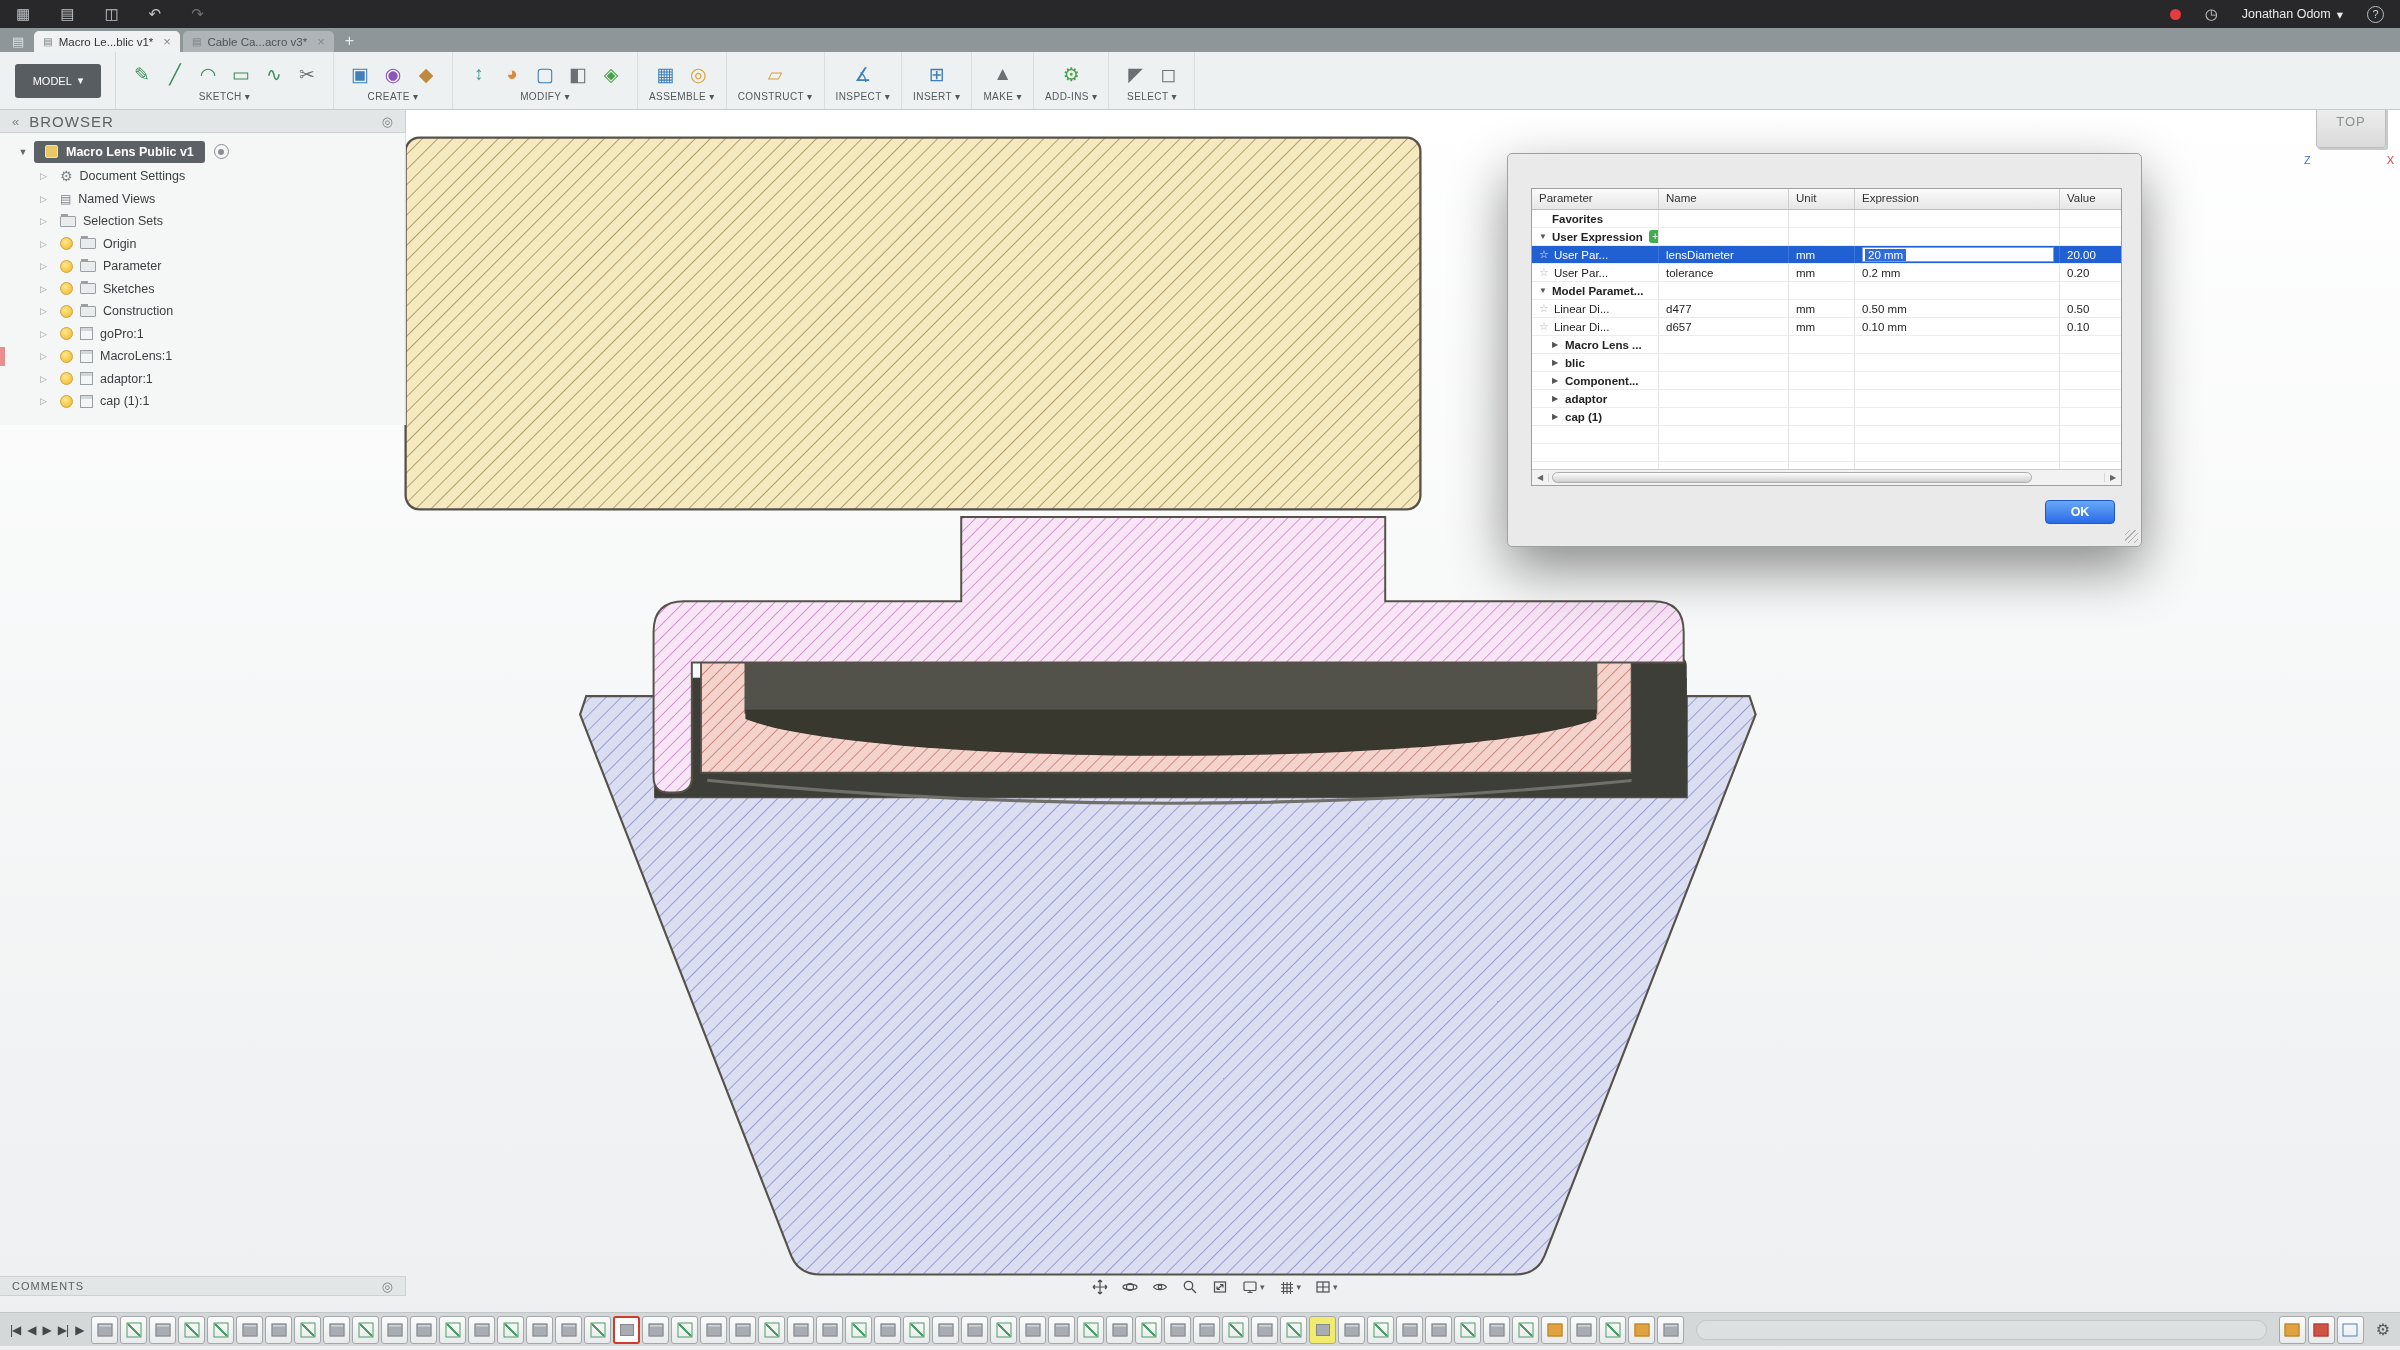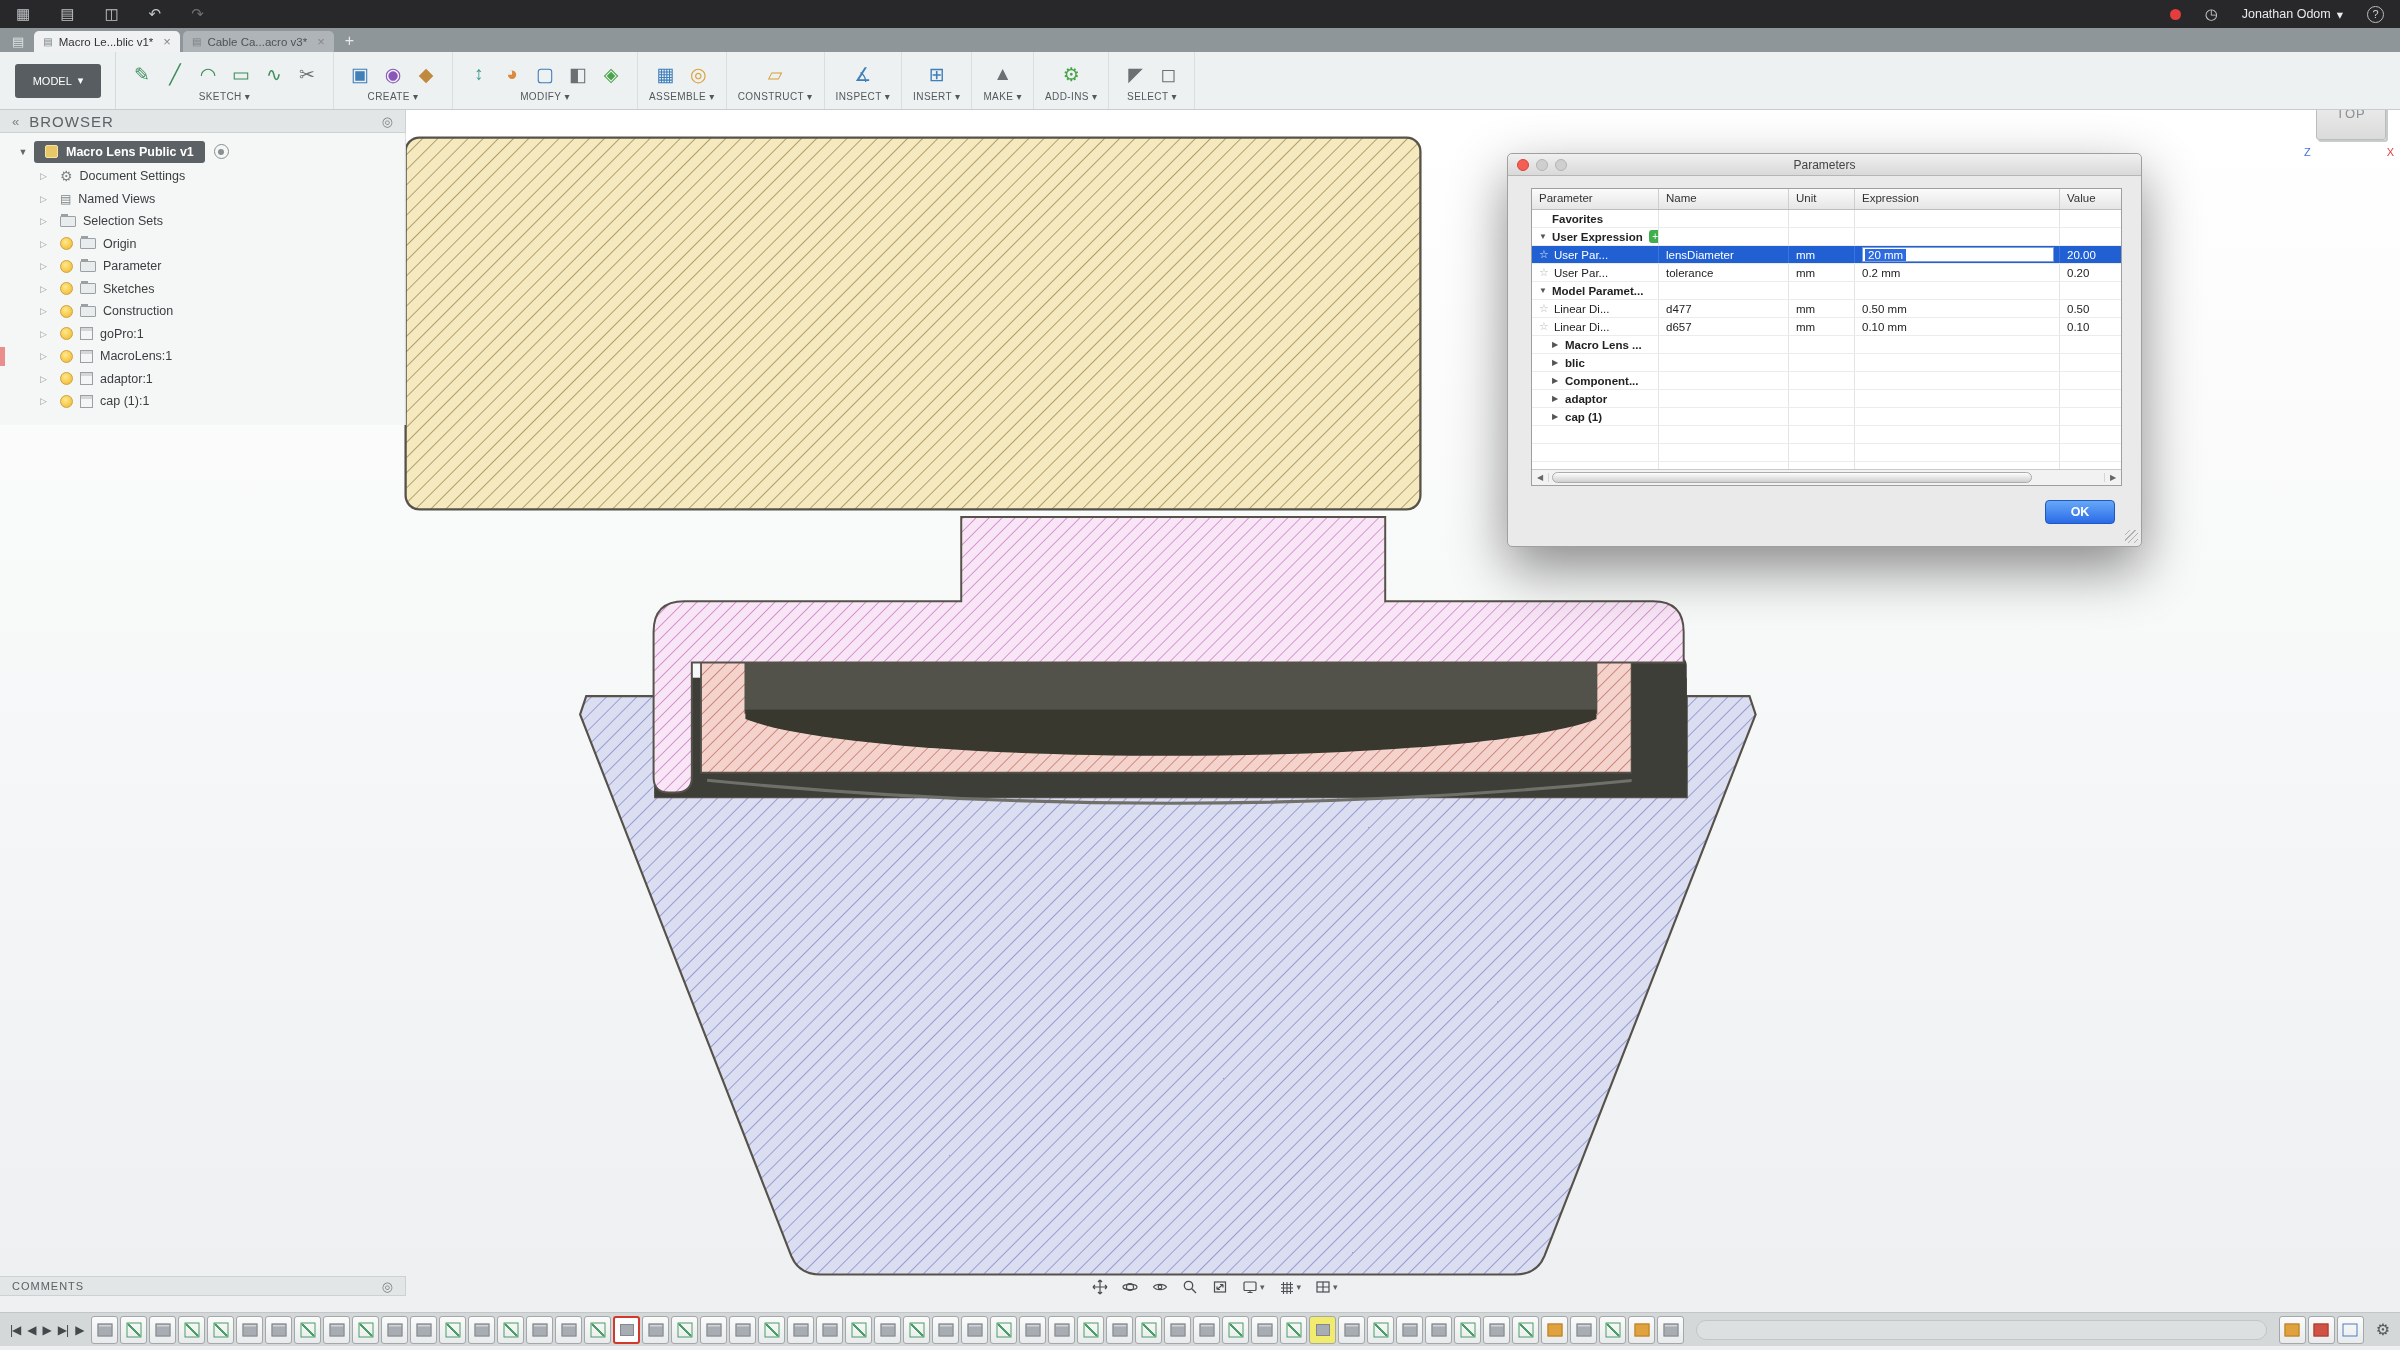--- a/index.html
+++ b/index.html
@@ -47,7 +47,7 @@
   .canvas{position:absolute;left:0;top:110px;width:2400px;height:1241px;z-index:1;}
 
   
-  .viewcube{position:absolute;left:2306px;top:82px;width:84px;height:76px;z-index:6;}
+  .viewcube{position:absolute;left:2306px;top:90px;width:84px;height:76px;z-index:6;}
   .vc-face{position:absolute;left:10px;top:4px;width:70px;height:54px;
     background:linear-gradient(#f4f4f4,#dadada);border:1px solid #b9bdbe;border-radius:3px;
     display:flex;align-items:center;justify-content:center;font-size:13px;color:#8a8f92;

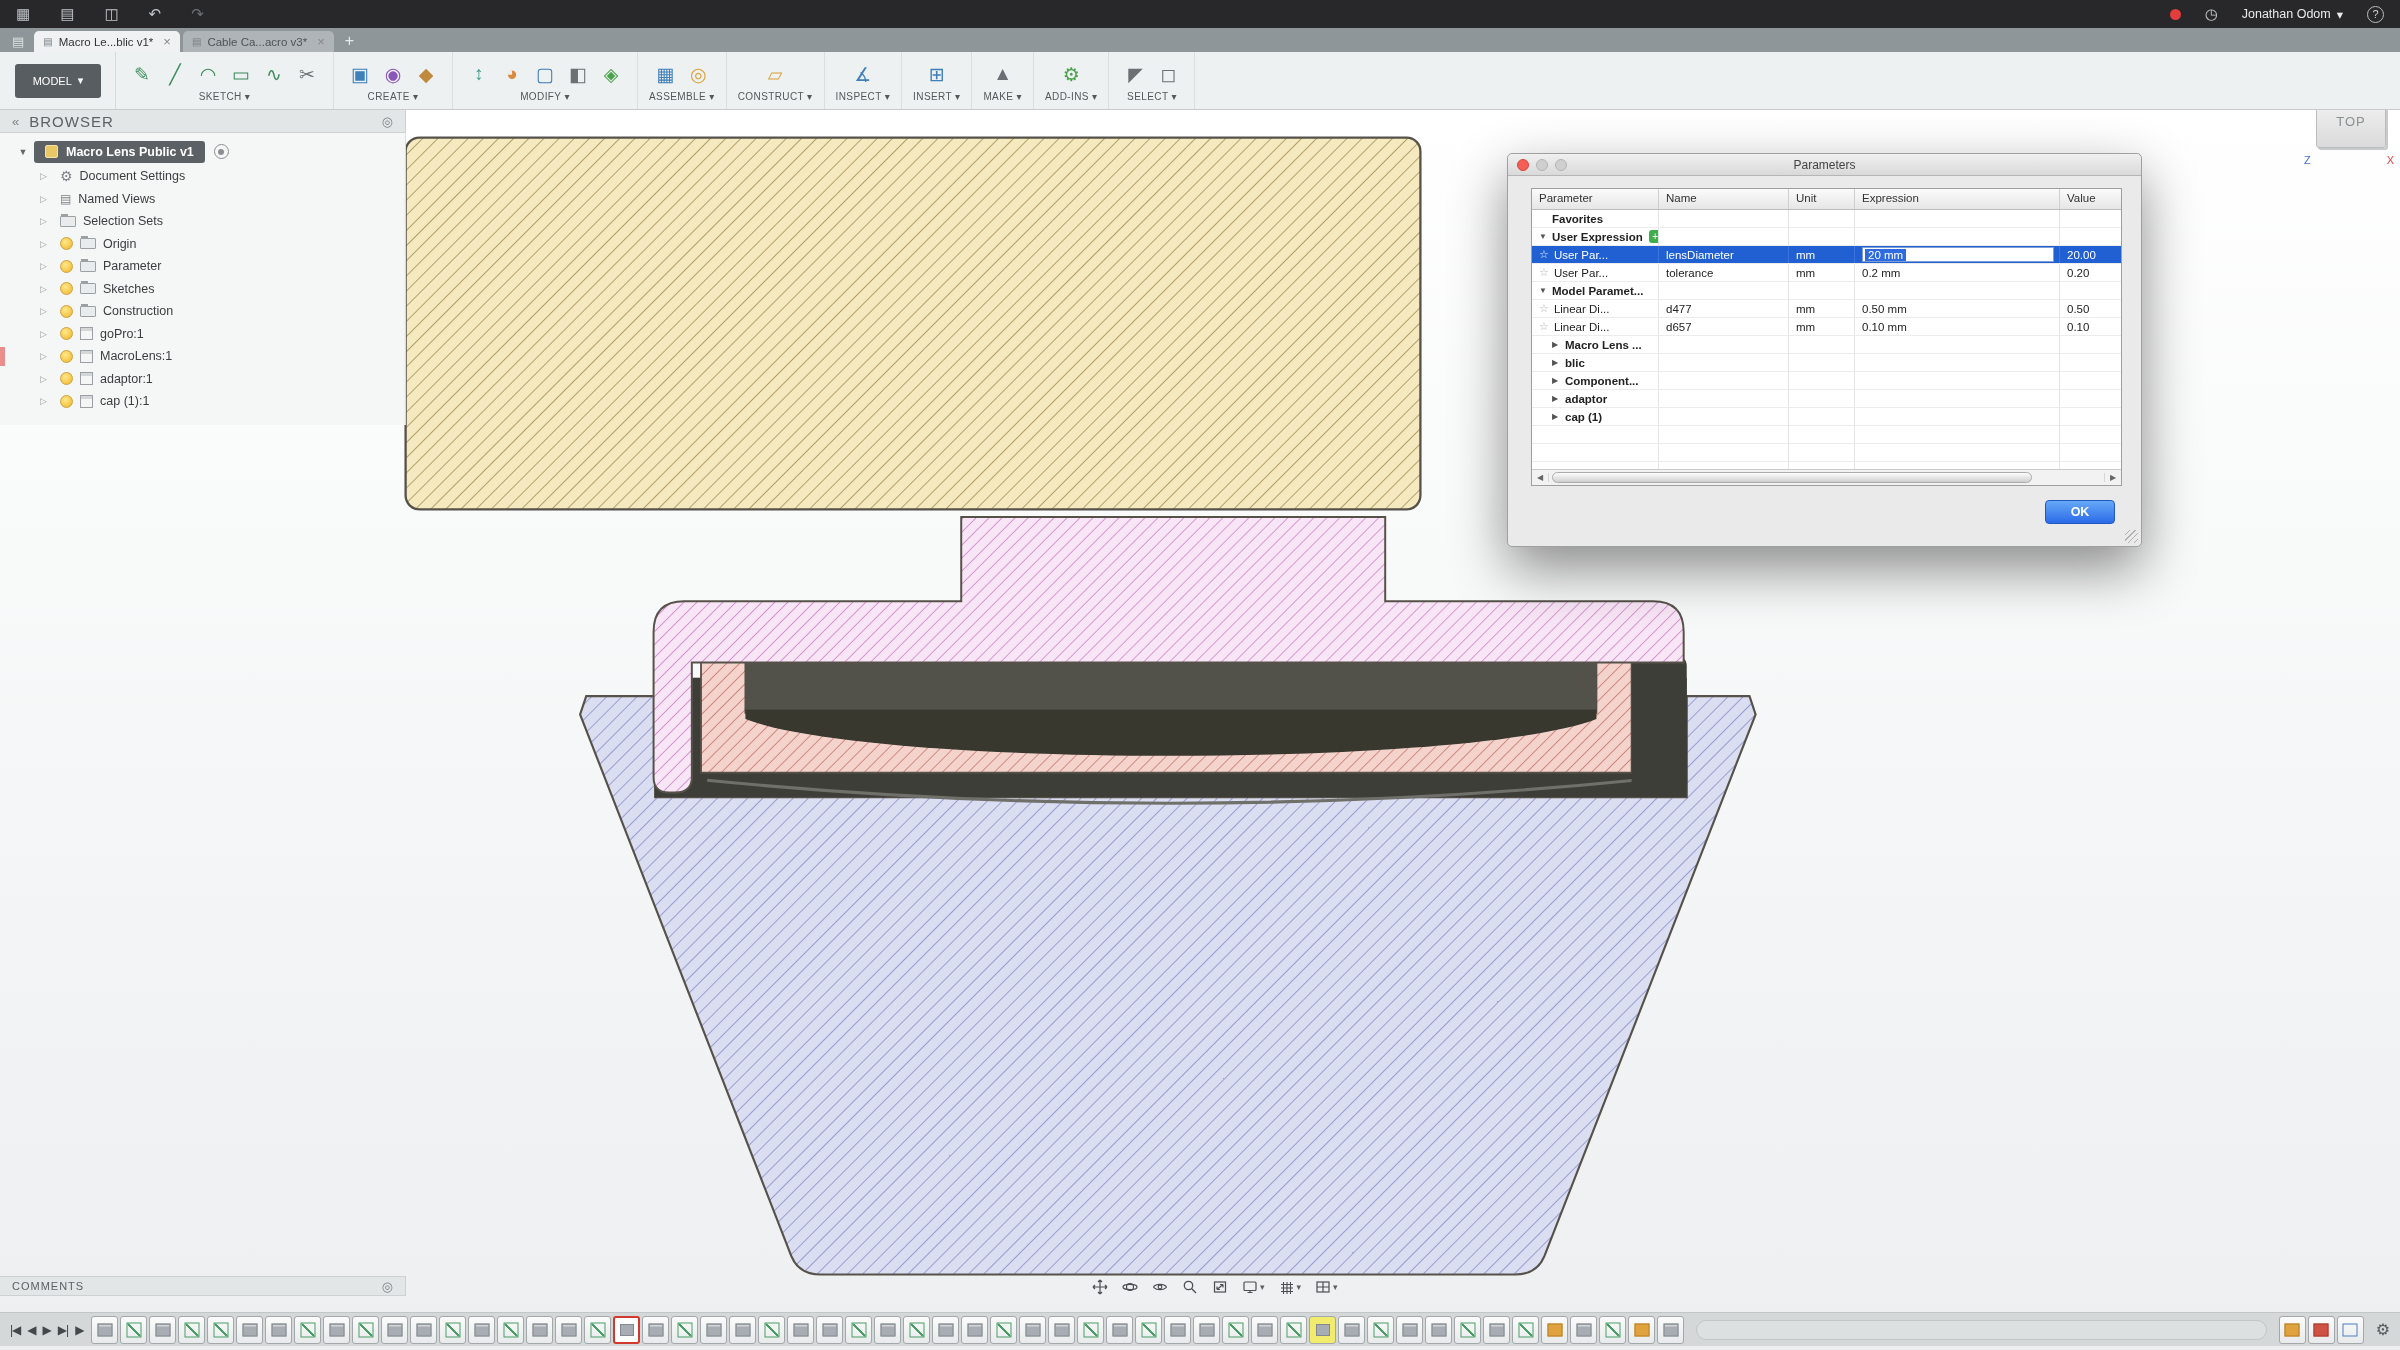--- a/index.html
+++ b/index.html
@@ -421,14 +421,6 @@
 </div>
 
 <div class="pdlg">
-  <div class="pdlg-title">
-    <span class="lights">
-      <span class="light red"></span>
-      <span class="light gray"></span>
-      <span class="light gray"></span>
-    </span>
-    <span>Parameters</span>
-  </div>
   <div class="ptable">
     <div class="pt-head" id="pt-head">
         <div class="pt-hcell" style="width: 127px;">Parameter</div>

